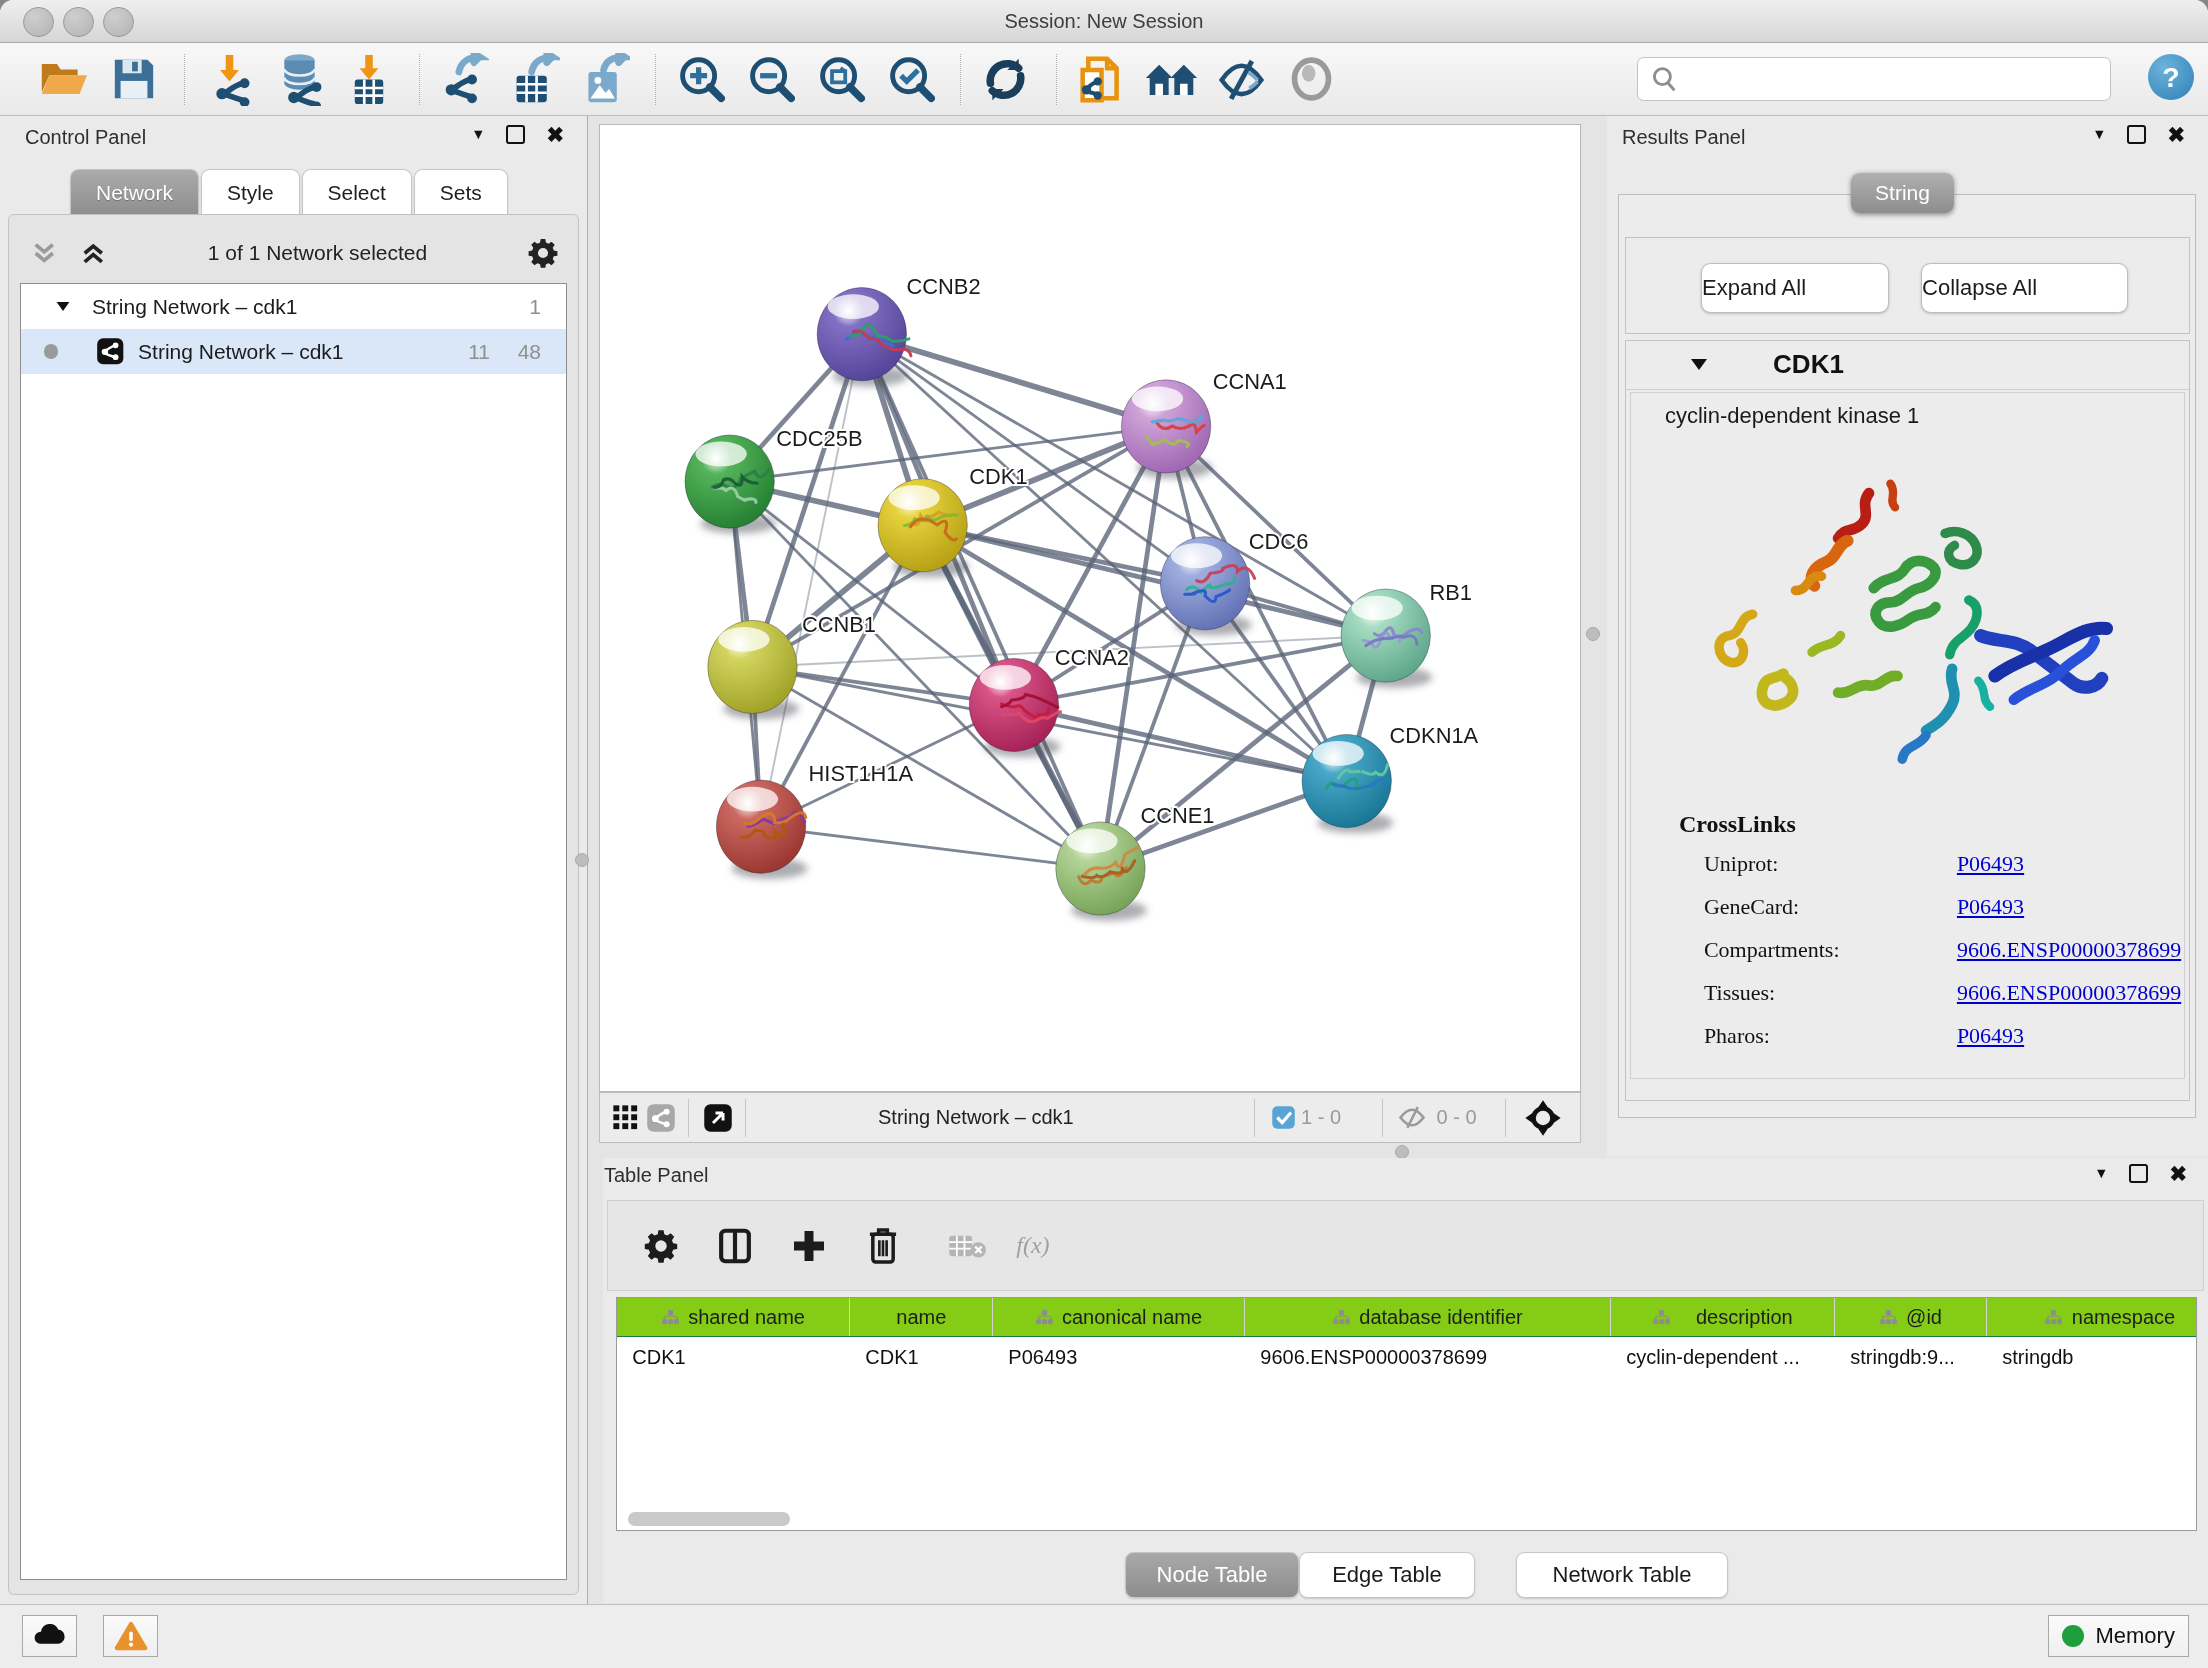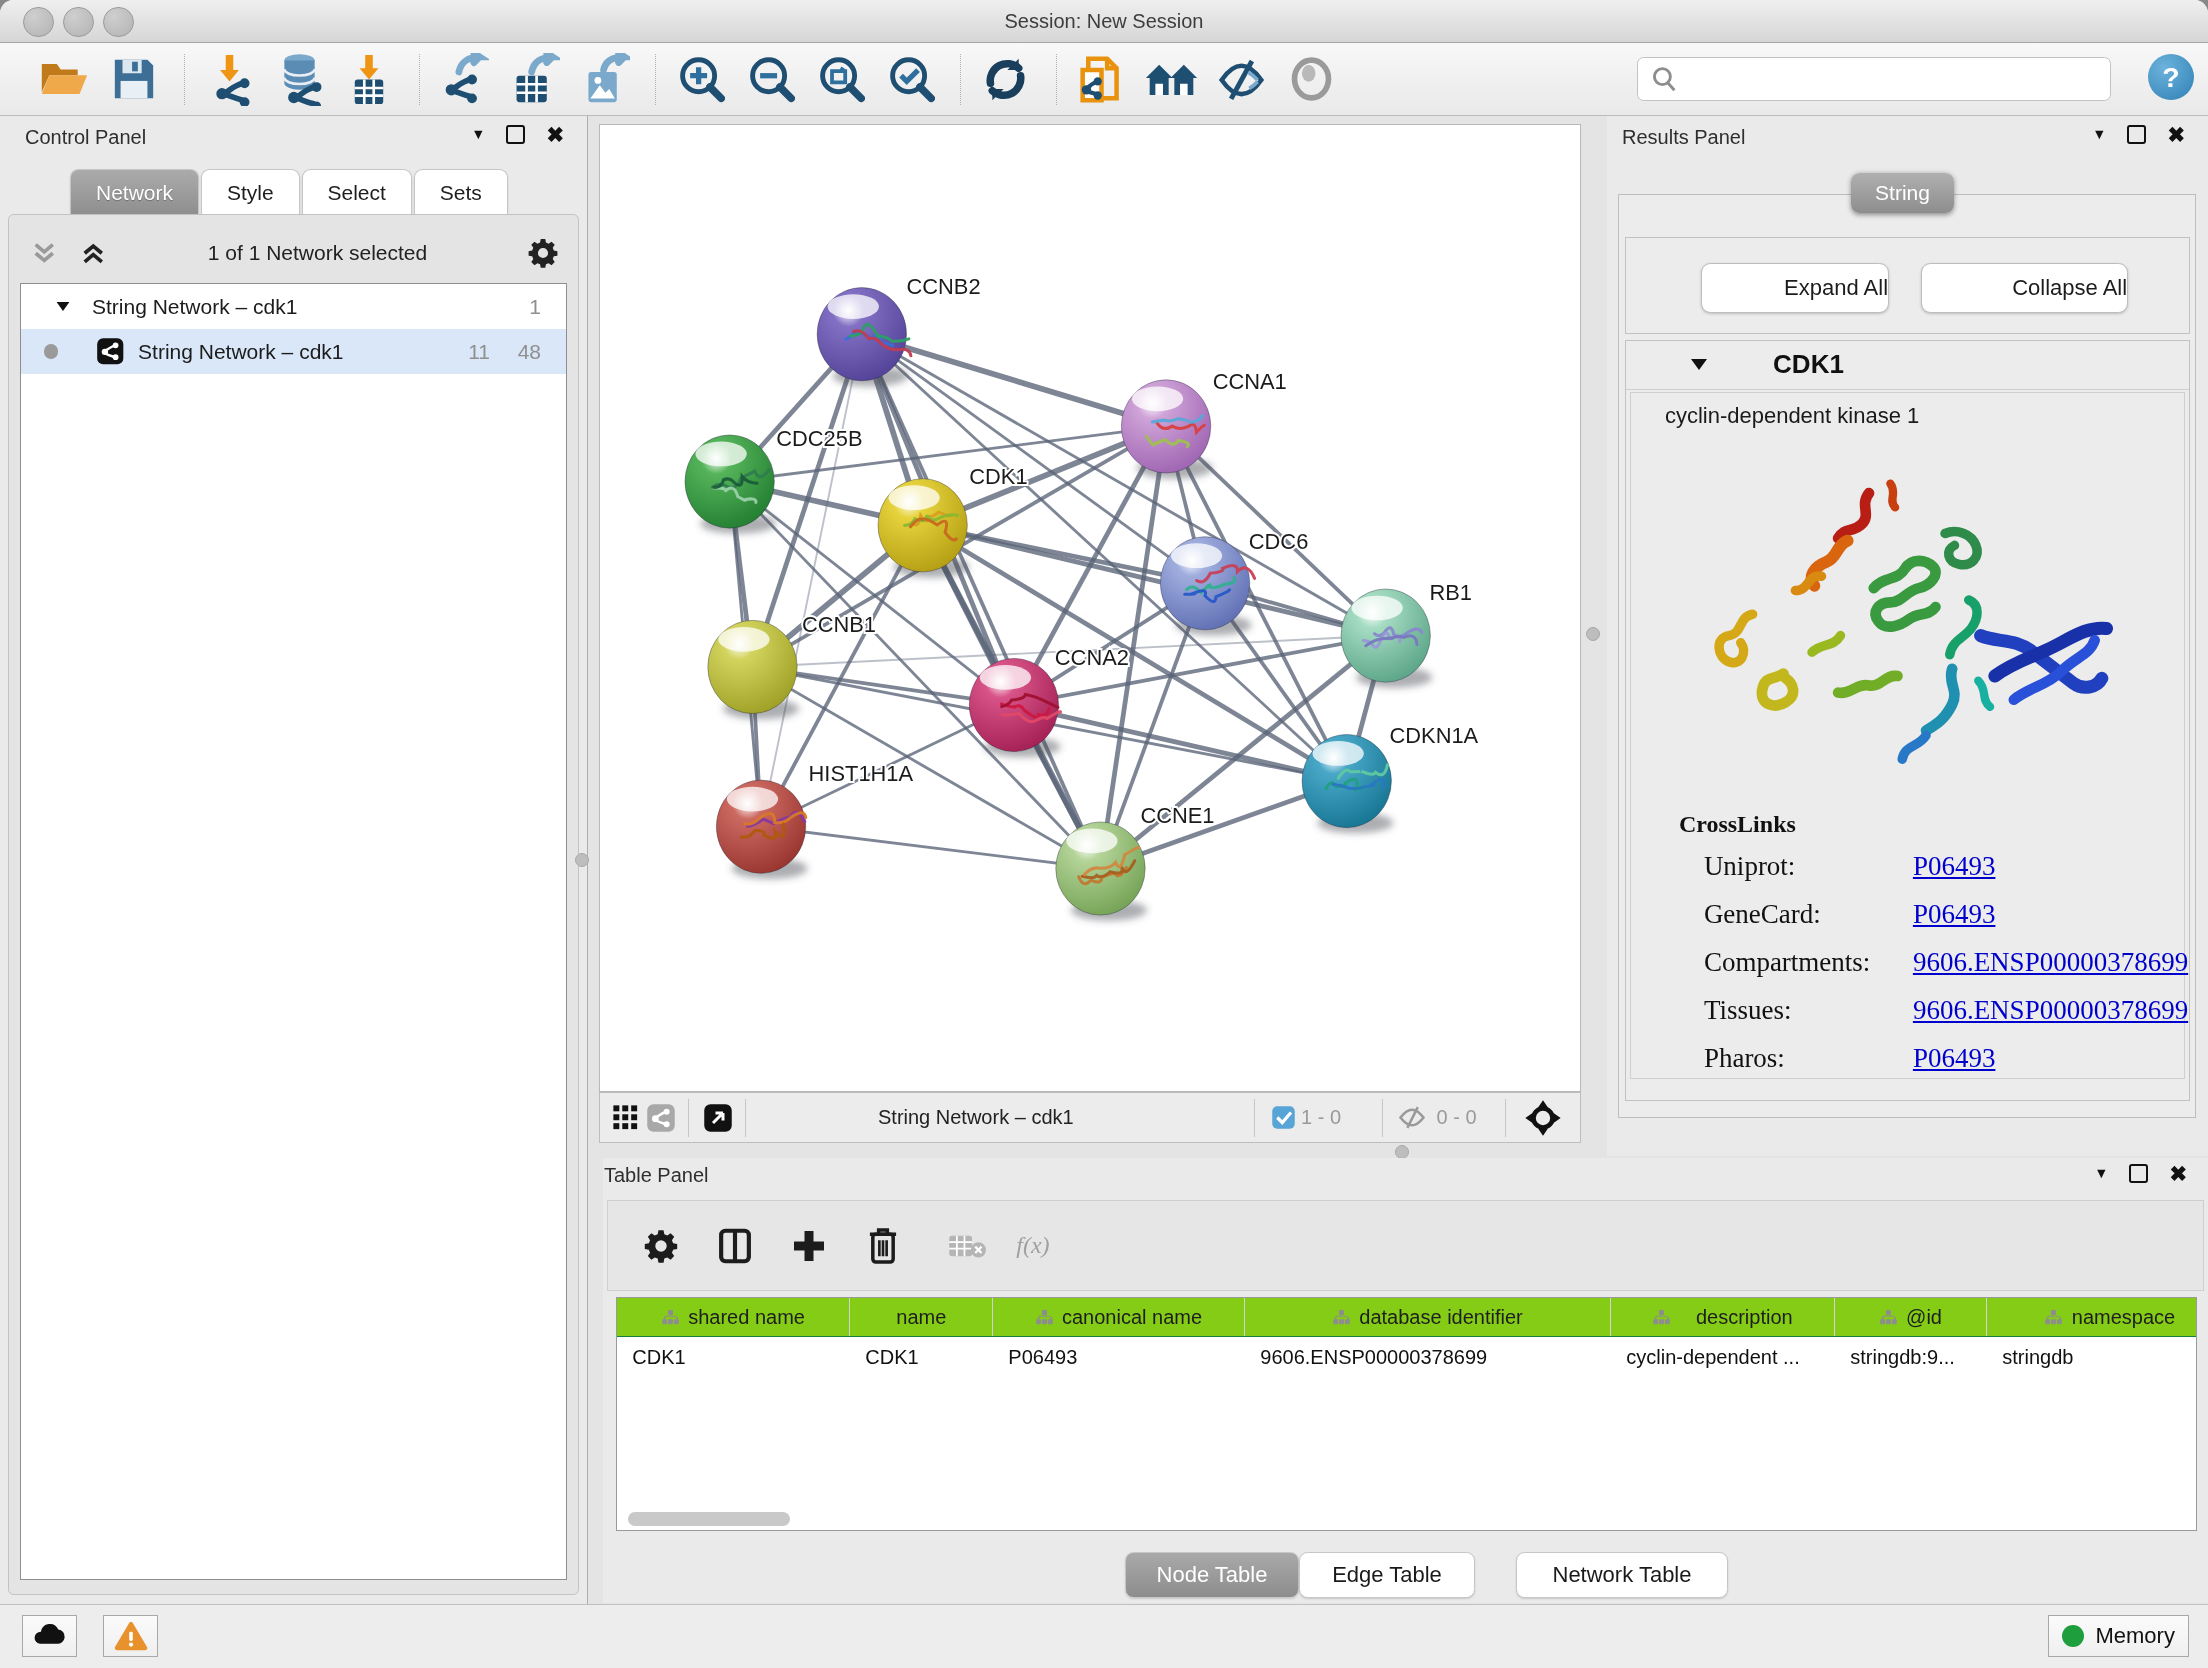--- a/index.html
+++ b/index.html
@@ -59,7 +59,7 @@
   .string-tab{position:absolute;left:244px;top:57px;width:103px;height:40px;border-radius:8.6px;background:linear-gradient(#b0b0b0,#8d8d8d);color:#fff;font-size:21px;text-align:center;line-height:40px;box-shadow:0 1.9px 4.8px rgba(0,0,0,.4);z-index:2;}
   .rp-box{position:absolute;left:11.4px;top:78px;width:578px;height:924px;background:#ececec;border:1px solid #bdbdbd;box-sizing:border-box;}
   .rp-btnbox{position:absolute;left:5.7px;top:42px;width:565px;height:97px;border:1px solid #c2c2c2;background:#ececec;box-sizing:border-box;}
-  .rp-btn{position:absolute;top:25px;height:48px;background:#fff;border:1px solid #bdbdbd;border-radius:9.5px;font-size:22px;color:#1c1c1c;text-align:right;line-height:48px;box-shadow:0 1px 2.9px rgba(0,0,0,.2);}
+  .rp-btn{position:absolute;top:25px;height:48px;background:#fff;border:1px solid #bdbdbd;border-radius:9.5px;font-size:22px;color:#1c1c1c;text-align:left;line-height:48px;box-shadow:0 1px 2.9px rgba(0,0,0,.2);}
   .cdk-card{position:absolute;left:5.7px;top:145px;width:565px;height:761px;border:1px solid #c2c2c2;background:#ececec;box-sizing:border-box;}
   .cdk-head{position:absolute;left:0;top:0;width:100%;height:48px;border-bottom:1px solid #cfcfcf;}
   .cdk-head .tri-down{position:absolute;left:65px;top:18px;}

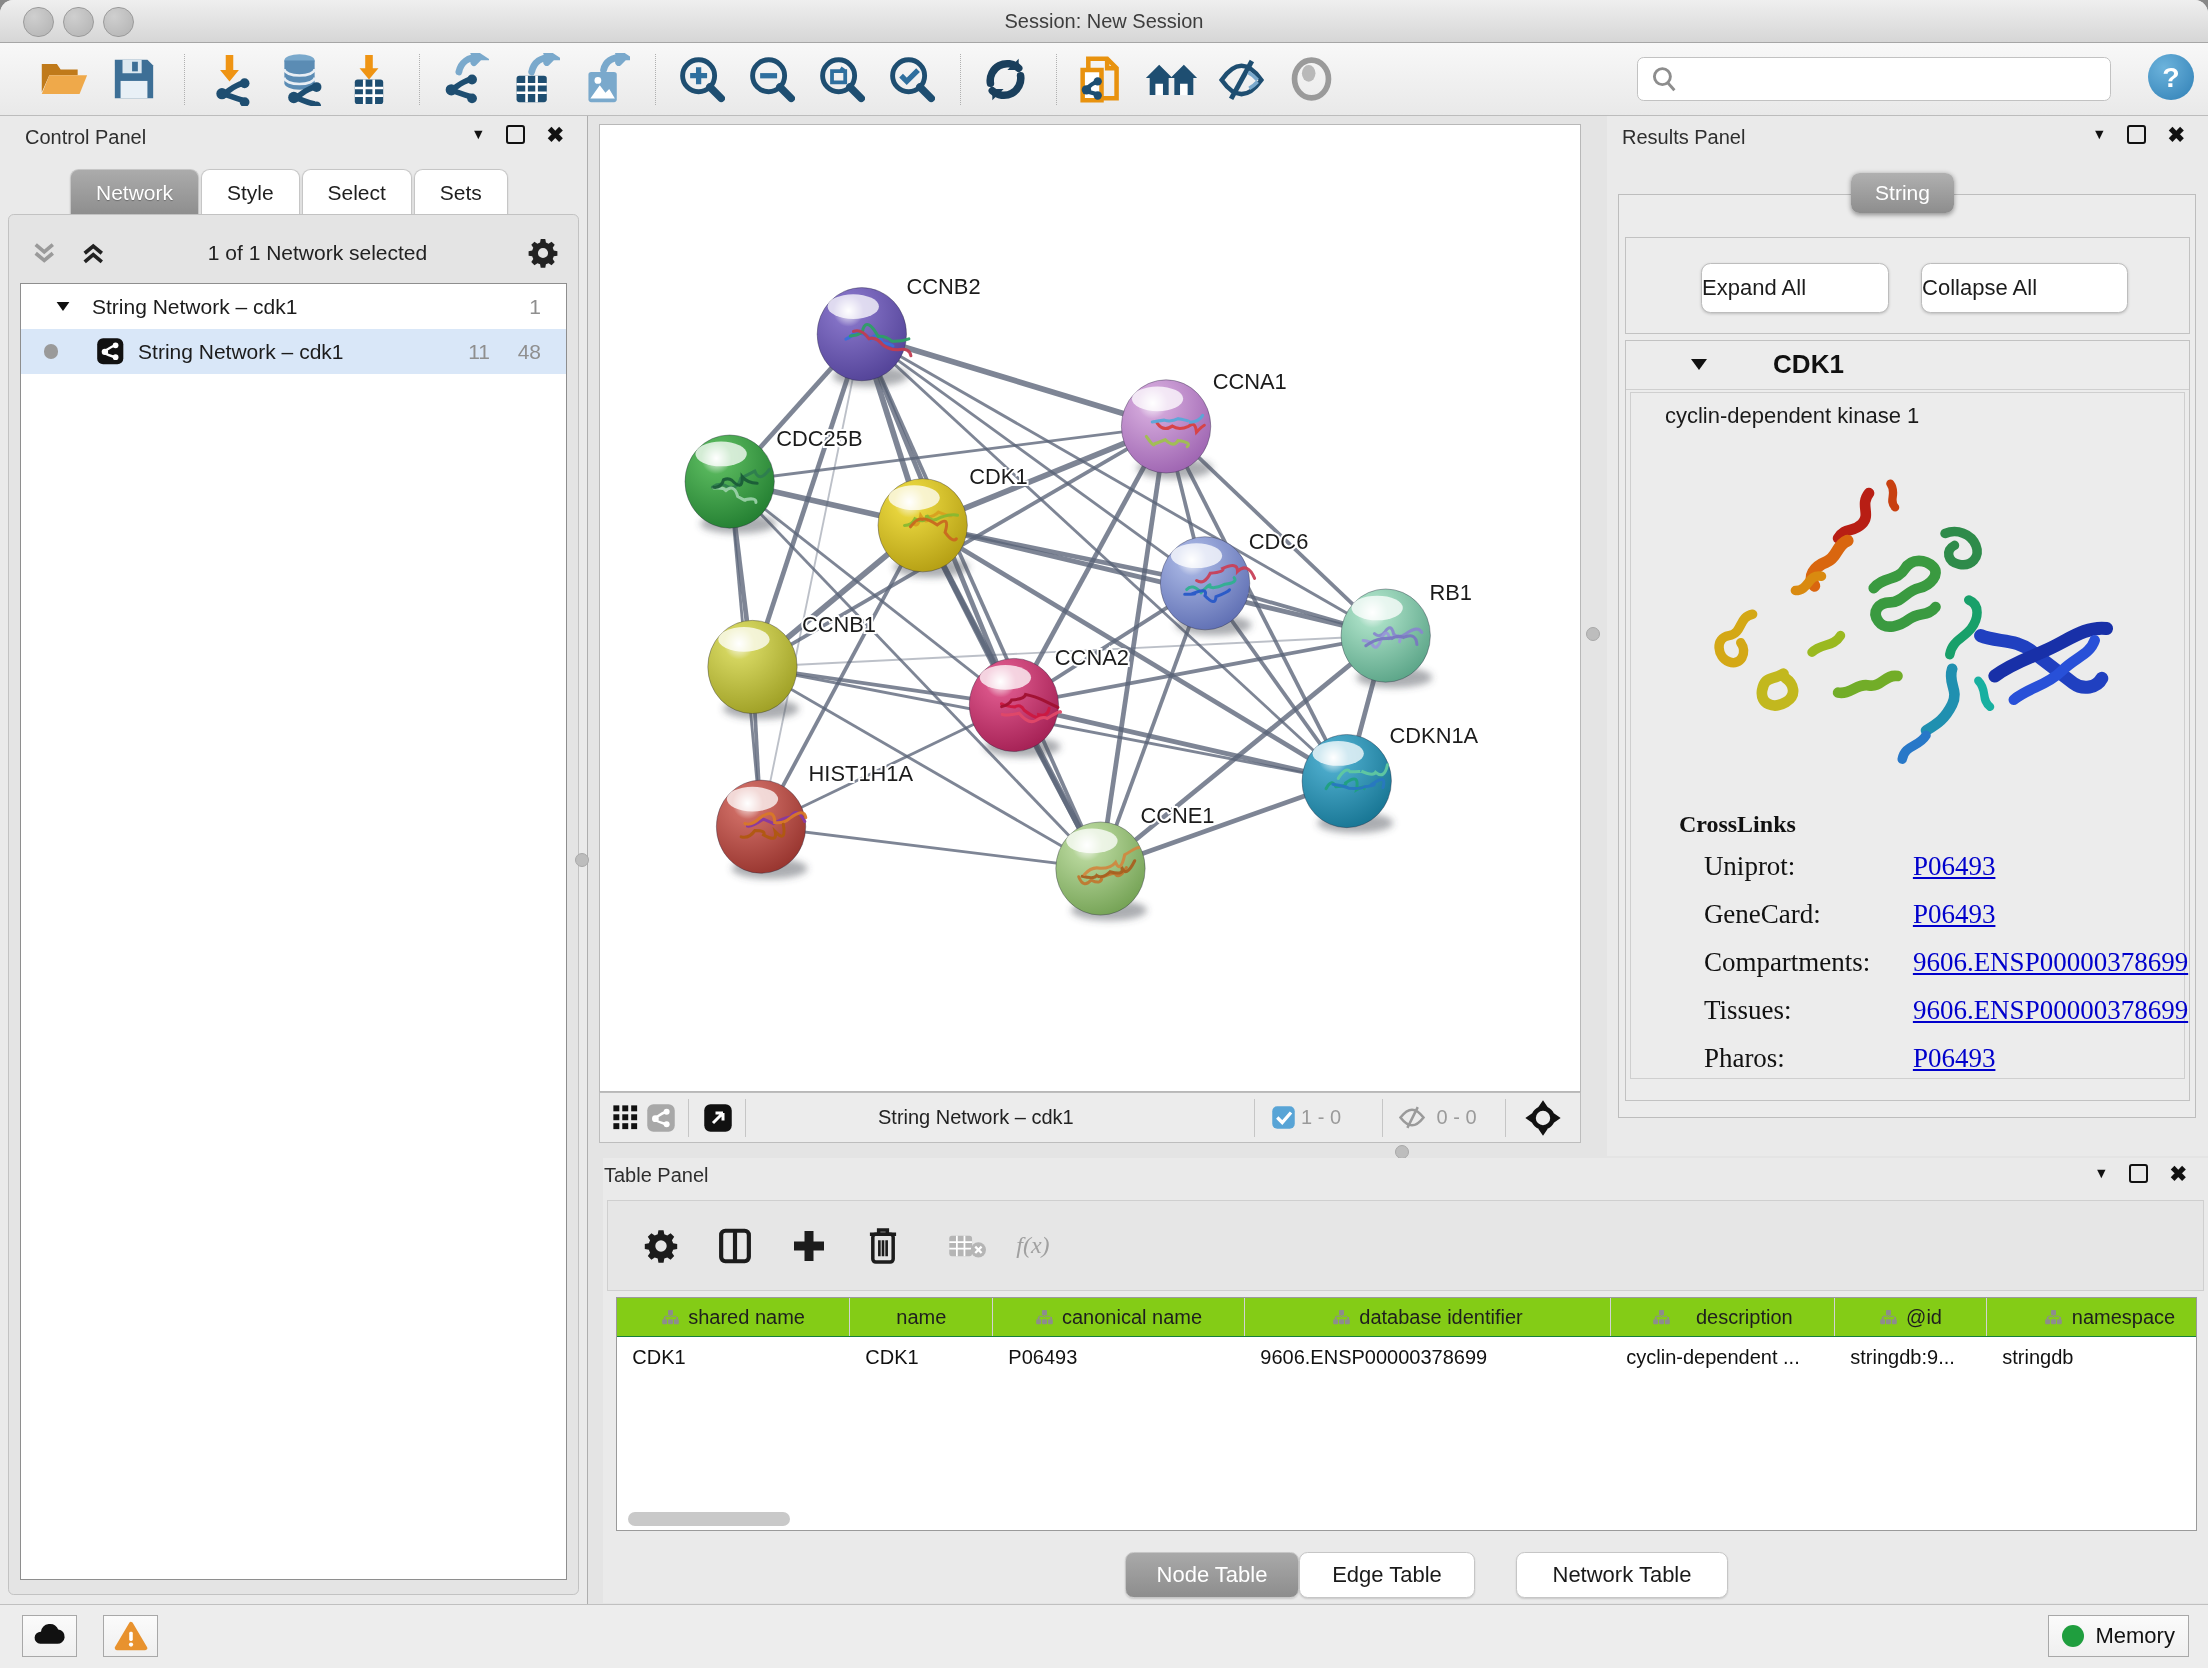--- a/index.html
+++ b/index.html
@@ -69,7 +69,7 @@
   .protein-wrap{position:absolute;left:38px;top:55px;}
   .crosslinks{position:absolute;left:48px;top:418px;font-family:"Liberation Serif",serif;color:#111;}
   .cl-title{font-size:24px;font-weight:bold;margin-bottom:13.3px;}
-  .cl-row{display:flex;margin-bottom:17px;font-size:27px;}
+  .cl-row{display:flex;margin-bottom:17px;font-size:22px;gap:44px;}
   .cl-label{width:209px;padding-left:25px;}
   .cl-row a{color:#0000cc;}
 

